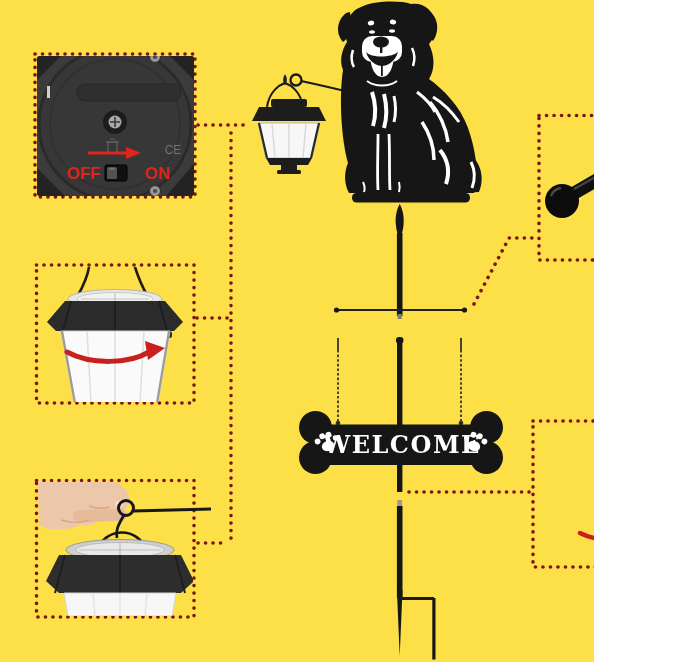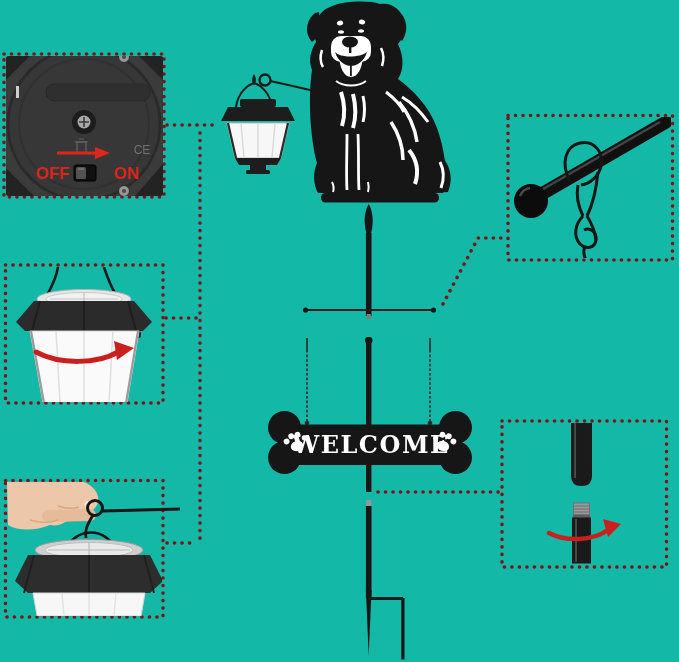--- a/index.html
+++ b/index.html
@@ -3,8 +3,8 @@
 <meta charset="utf-8">
 <style>
   html,body{margin:0;padding:0;background:#fff;}
-  .stage{position:relative;width:679px;height:662px;background:#14b8a6;overflow:hidden;
-         font-family:"Liberation Sans",sans-serif;}
+  .stage{position:relative;width:563px;height:662px;background:#fde047;overflow:hidden;
+         font-family:"Liberation Sans",sans-serif;padding-left:31px;}
   svg{display:block;}
   .welcome-text{font-family:"DejaVu Serif",serif;font-weight:bold;font-size:24px;
                 letter-spacing:1.5px;fill:#ffffff;}

